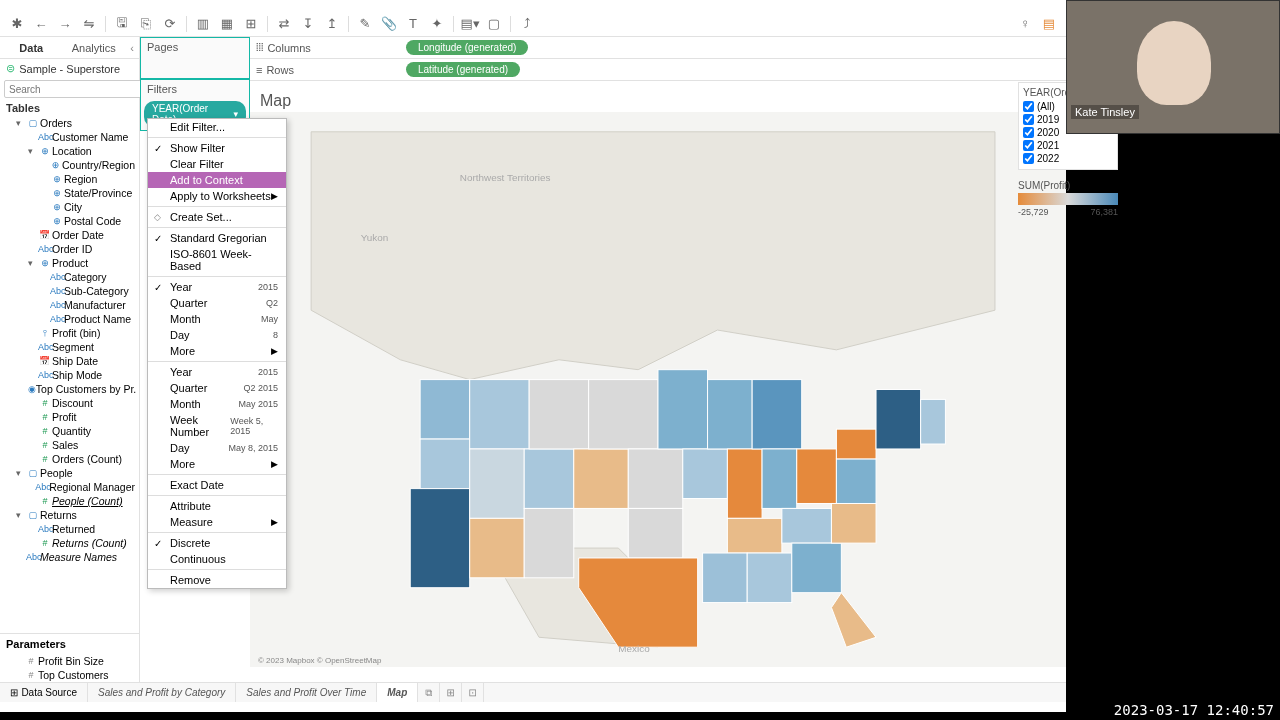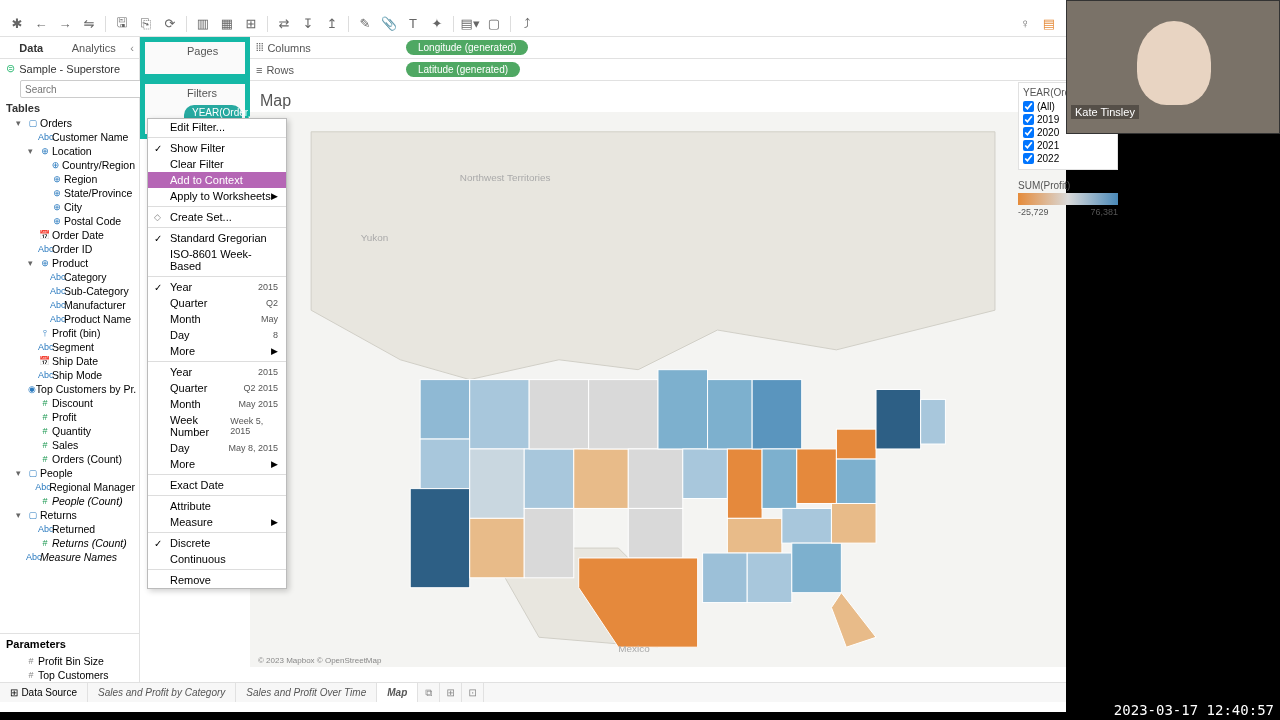--- a/index.html
+++ b/index.html
@@ -39,7 +39,7 @@
 
 
 .cards-col { position: absolute; top: 37px; left: 140px; width: 110px; background: #fff; }
-.card-shelf { border: 5px solid #14b8a6; background:#fafafa;padding-left:36px;}
+.card-shelf { border: 1px solid #14b8a6; background:#fafafa;}
 .card-title { padding: 3px 6px; font-size: 11px; color: #555; }
 .card-body { min-height: 30px; padding: 3px; }
 .filter-pill { background: #27a9a0; color: #fff; border-radius: 10px; padding: 2px 8px; font-size: 10px; display: flex; align-items: center; justify-content: space-between; cursor: pointer; }

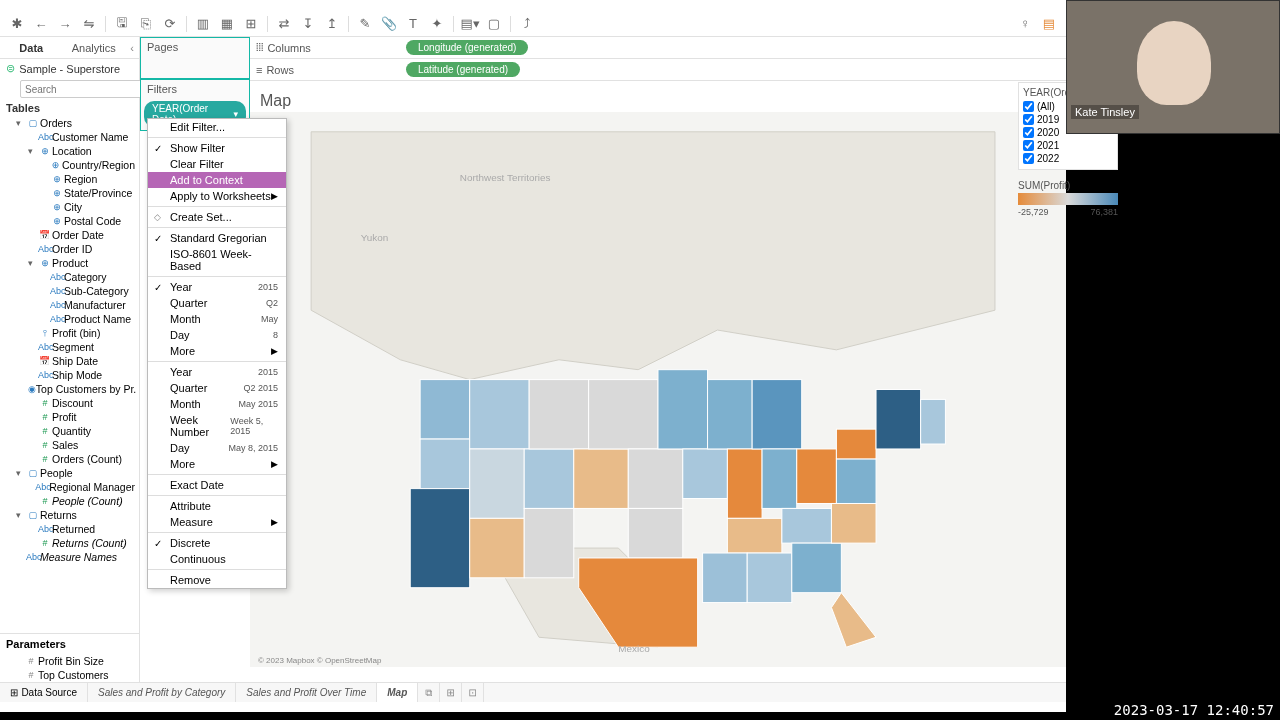--- a/index.html
+++ b/index.html
@@ -23,7 +23,7 @@
 .side-collapse { width:14px; display:flex; align-items:center; justify-content:center; color:#888;}
 .datasource { padding: 3px 6px; display: flex; align-items: center; gap: 4px; color: #333; }
 .ds-icon { color:#3b7; font-size:11px;}
-.search-row { display: flex; align-items: center; padding: 2px 20px; gap: 8px; }
+.search-row { display: flex; align-items: center; padding: 2px 4px; gap: 8px; }
 .search-input { flex: 1; border: 1px solid #ccc; border-radius: 2px; height: 18px; padding: 0 4px; font-size: 10px; }
 .search-icons { display:flex; gap:2px;}
 .search-icons span { width:14px; text-align:center; color:#888; font-size:11px; cursor:pointer;}

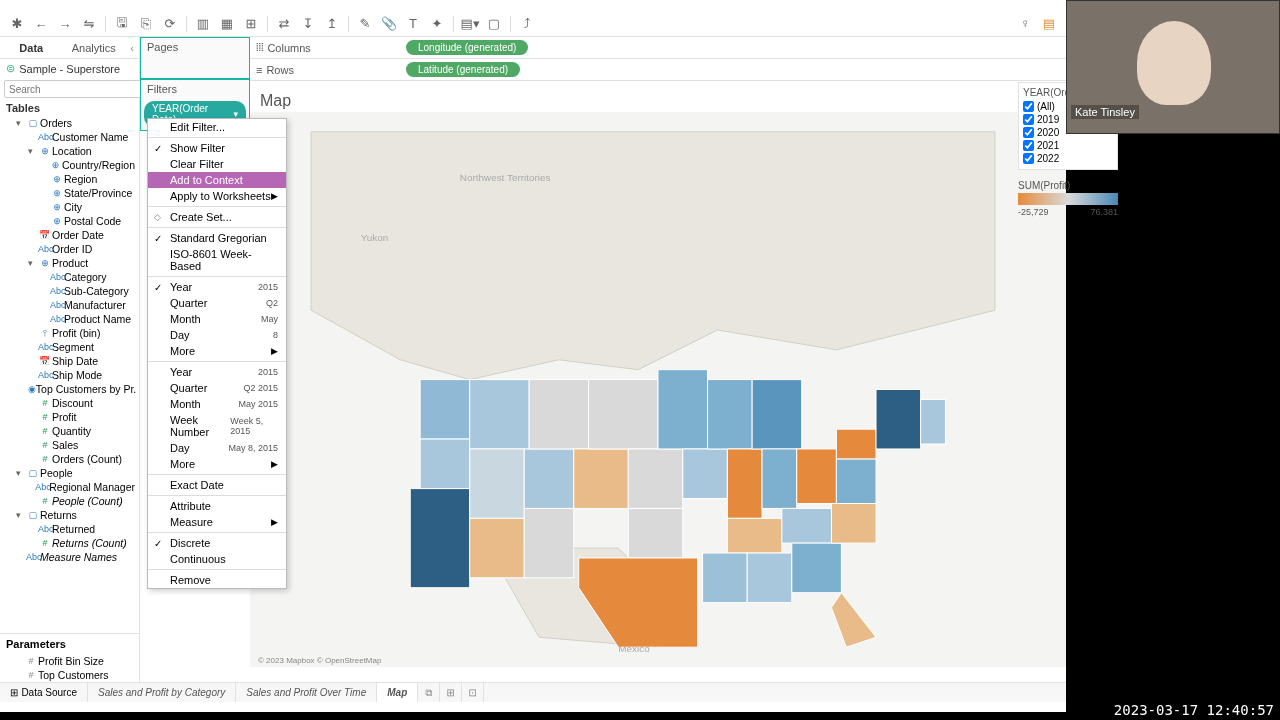--- a/index.html
+++ b/index.html
@@ -295,7 +295,7 @@
         <div class="tree-item indent2">
           <span class="tree-tog"></span>
           <span class="field-icon fi-str measure">#</span>
-          <span style="font-style:italic;">People (Count)</span>
+          <span style="font-style:italic;text-decoration:underline;">People (Count)</span>
         </div>
         <div class="tree-item indent1">
           <span class="tree-tog">▾</span>

